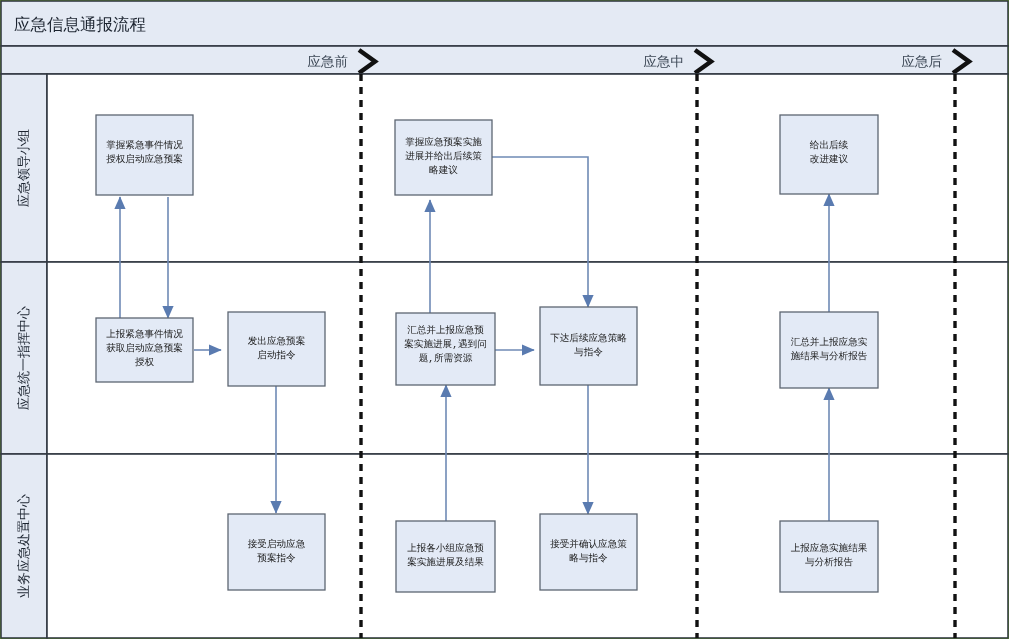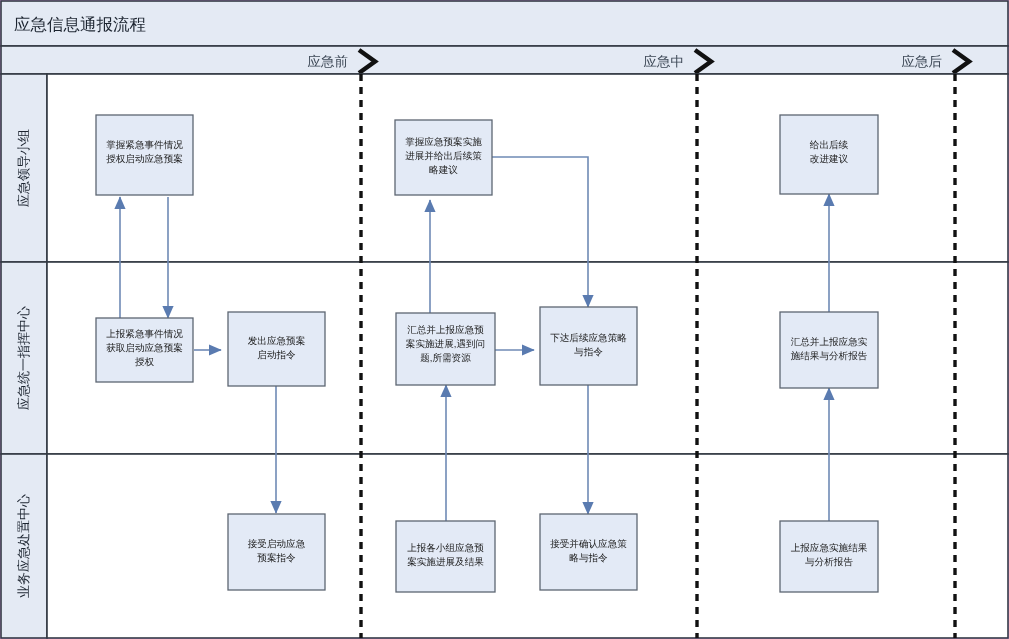--- a/index.html
+++ b/index.html
@@ -4,7 +4,7 @@
 <style>
   html,body{margin:0;padding:0;background:#ffffff;}
   body{font-family:"Liberation Sans","DejaVu Sans",sans-serif;}
-  #page{position:relative;width:1009px;height:639px;overflow:hidden;background:#f0abfc;}
+  #page{position:relative;width:1009px;height:639px;overflow:hidden;background:#84cc16;font-family:Liberation Mono, monospace;}
   #flow{display:block;width:1009px;height:639px;}
   .lane-label{font-size:13px;fill:#1c2430;}
   .phase-label{font-size:13.5px;fill:#3b4654;}

